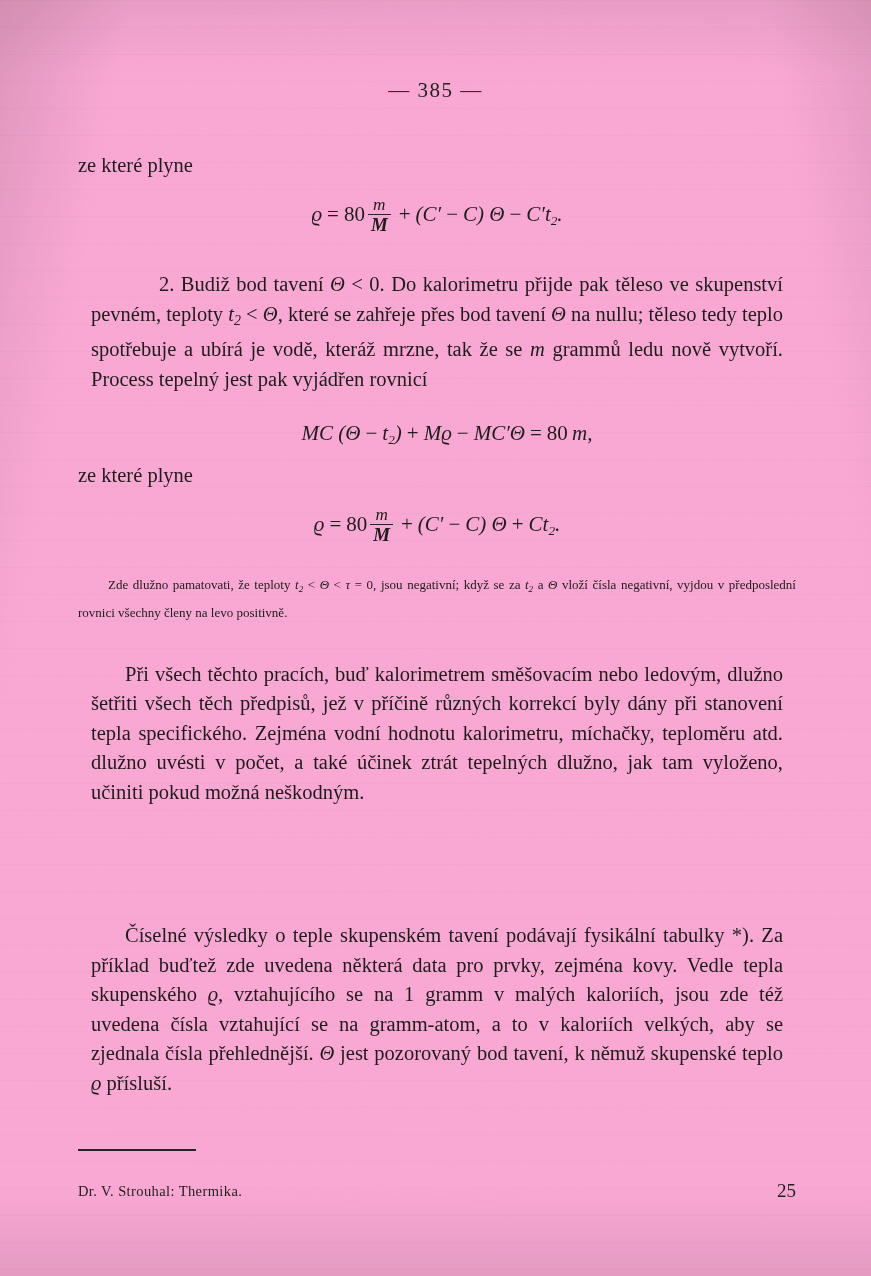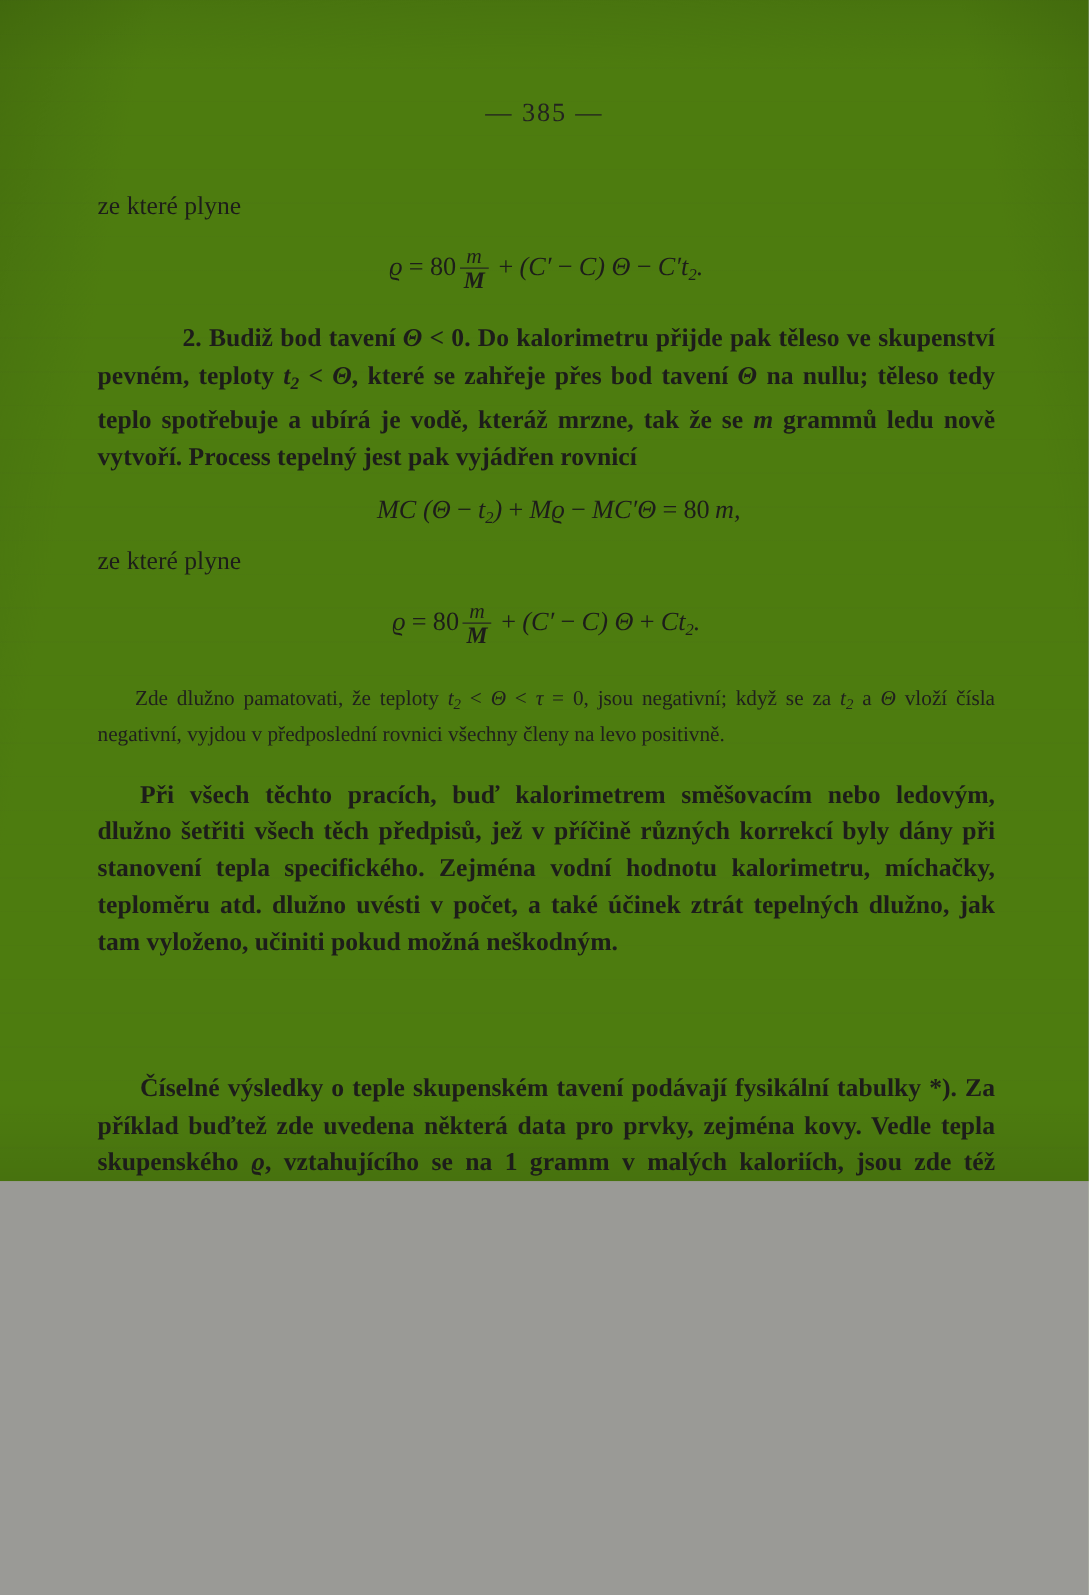--- a/index.html
+++ b/index.html
@@ -10,9 +10,9 @@
   .page {
     position: relative;
     width: 871px;
-    height: 945px;
+    height: 1276px;
     margin: 0 auto;
-    background: #4d7c0f;
+    background: #f9a8d4;
     overflow: hidden;
     font-family: "Liberation Serif", "DejaVu Serif", serif;
     color: #1a1a18;

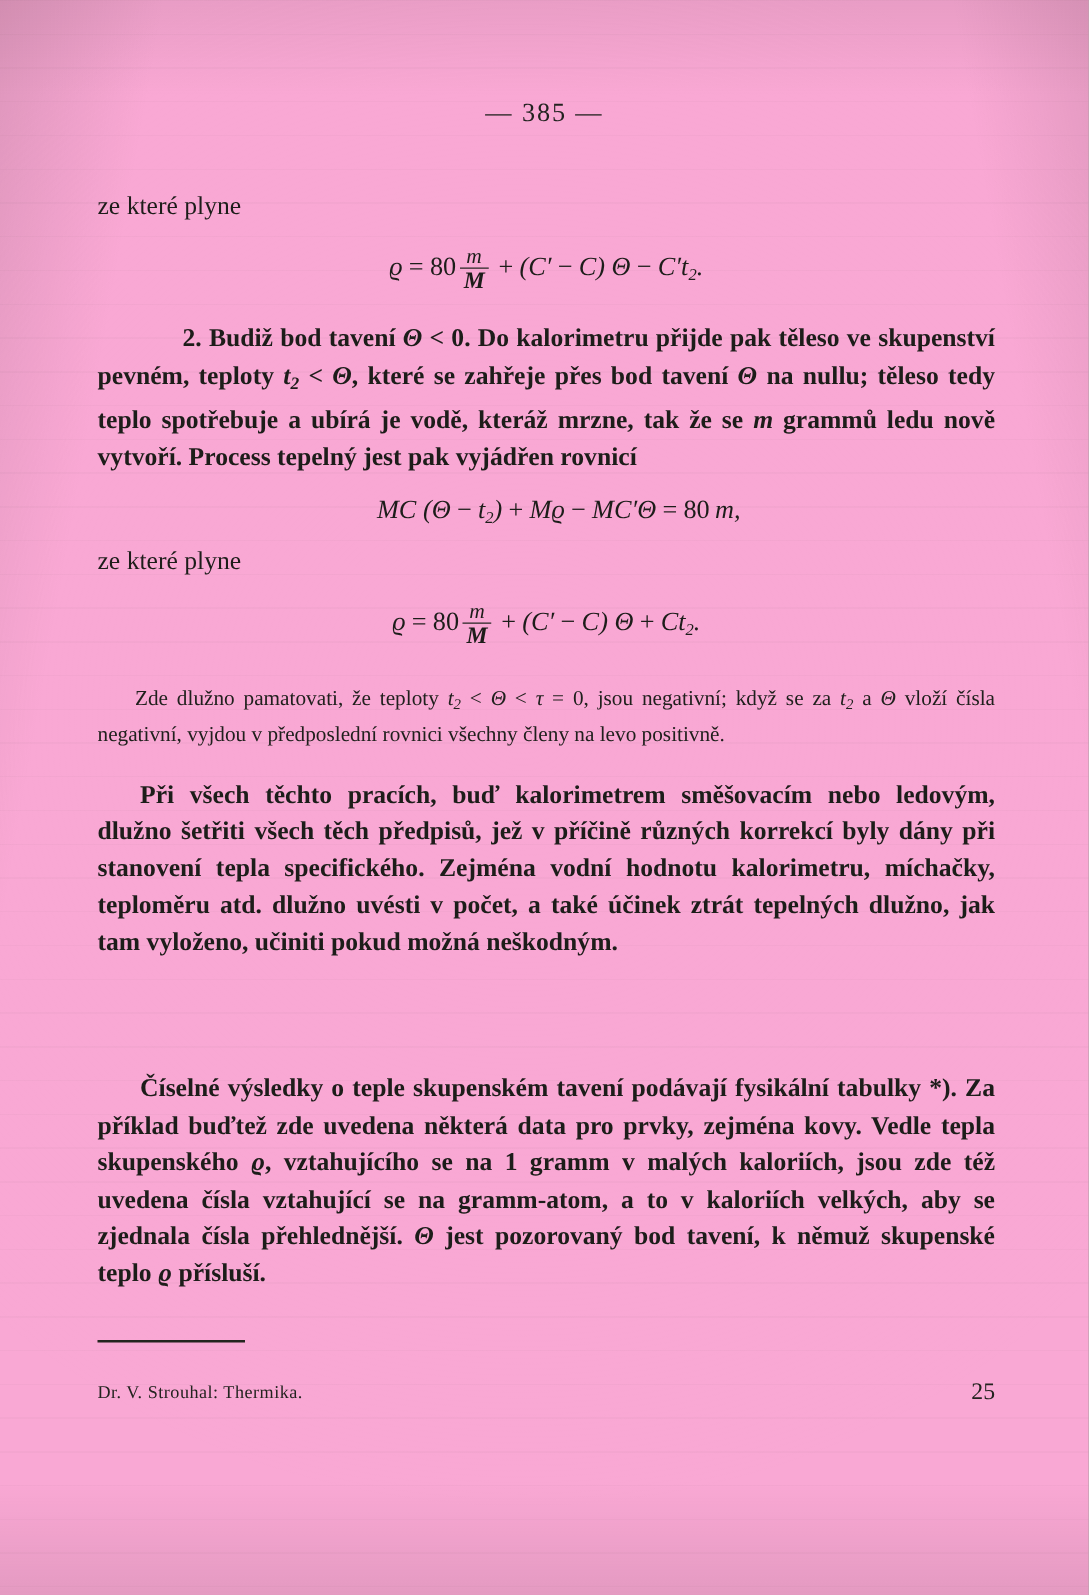--- a/index.html
+++ b/index.html
@@ -64,10 +64,9 @@
     font-size: 20.5px;
     line-height: 29.5px;
     text-align: justify;
-    margin: 0;
+    margin: 13px;
     text-indent: 34px;
     color: #1d1d1a;
-    font-weight: bold;
   }
 
   .lead {

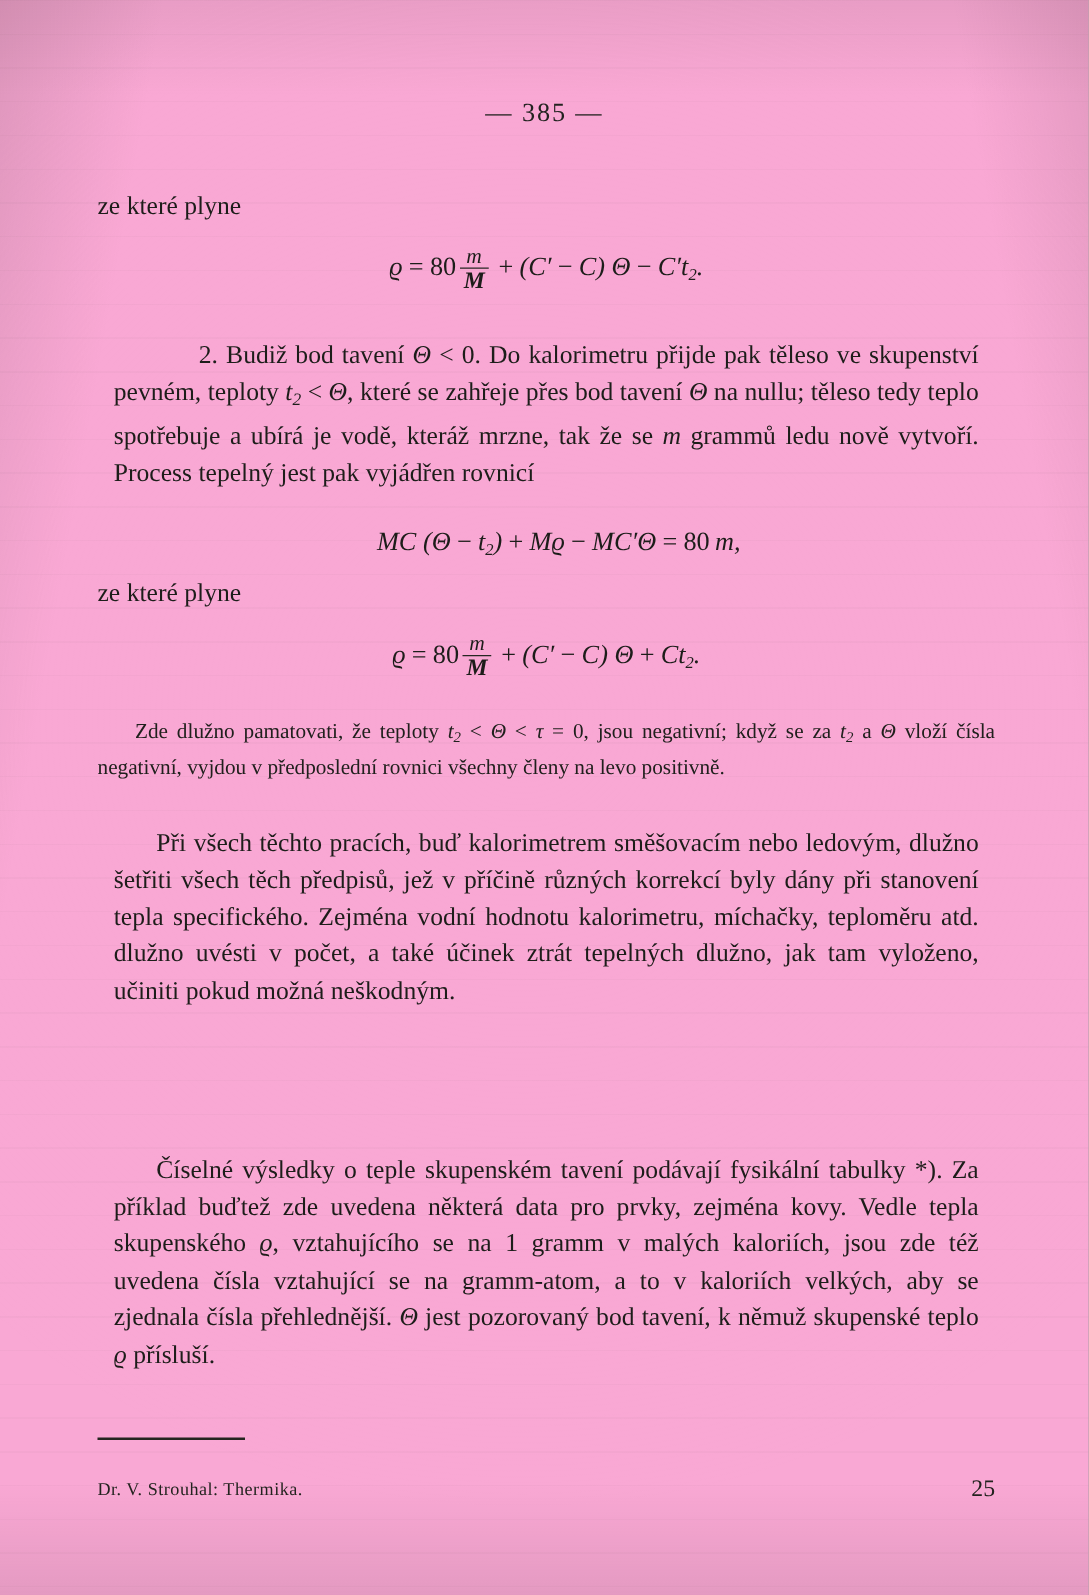--- a/index.html
+++ b/index.html
@@ -108,7 +108,7 @@
   .op { padding: 0 5px; font-style: normal; }
 
   .smallpara {
-    font-size: 17px;
+    font-size: 13px;
     line-height: 24px;
     text-align: justify;
     margin: 0;

